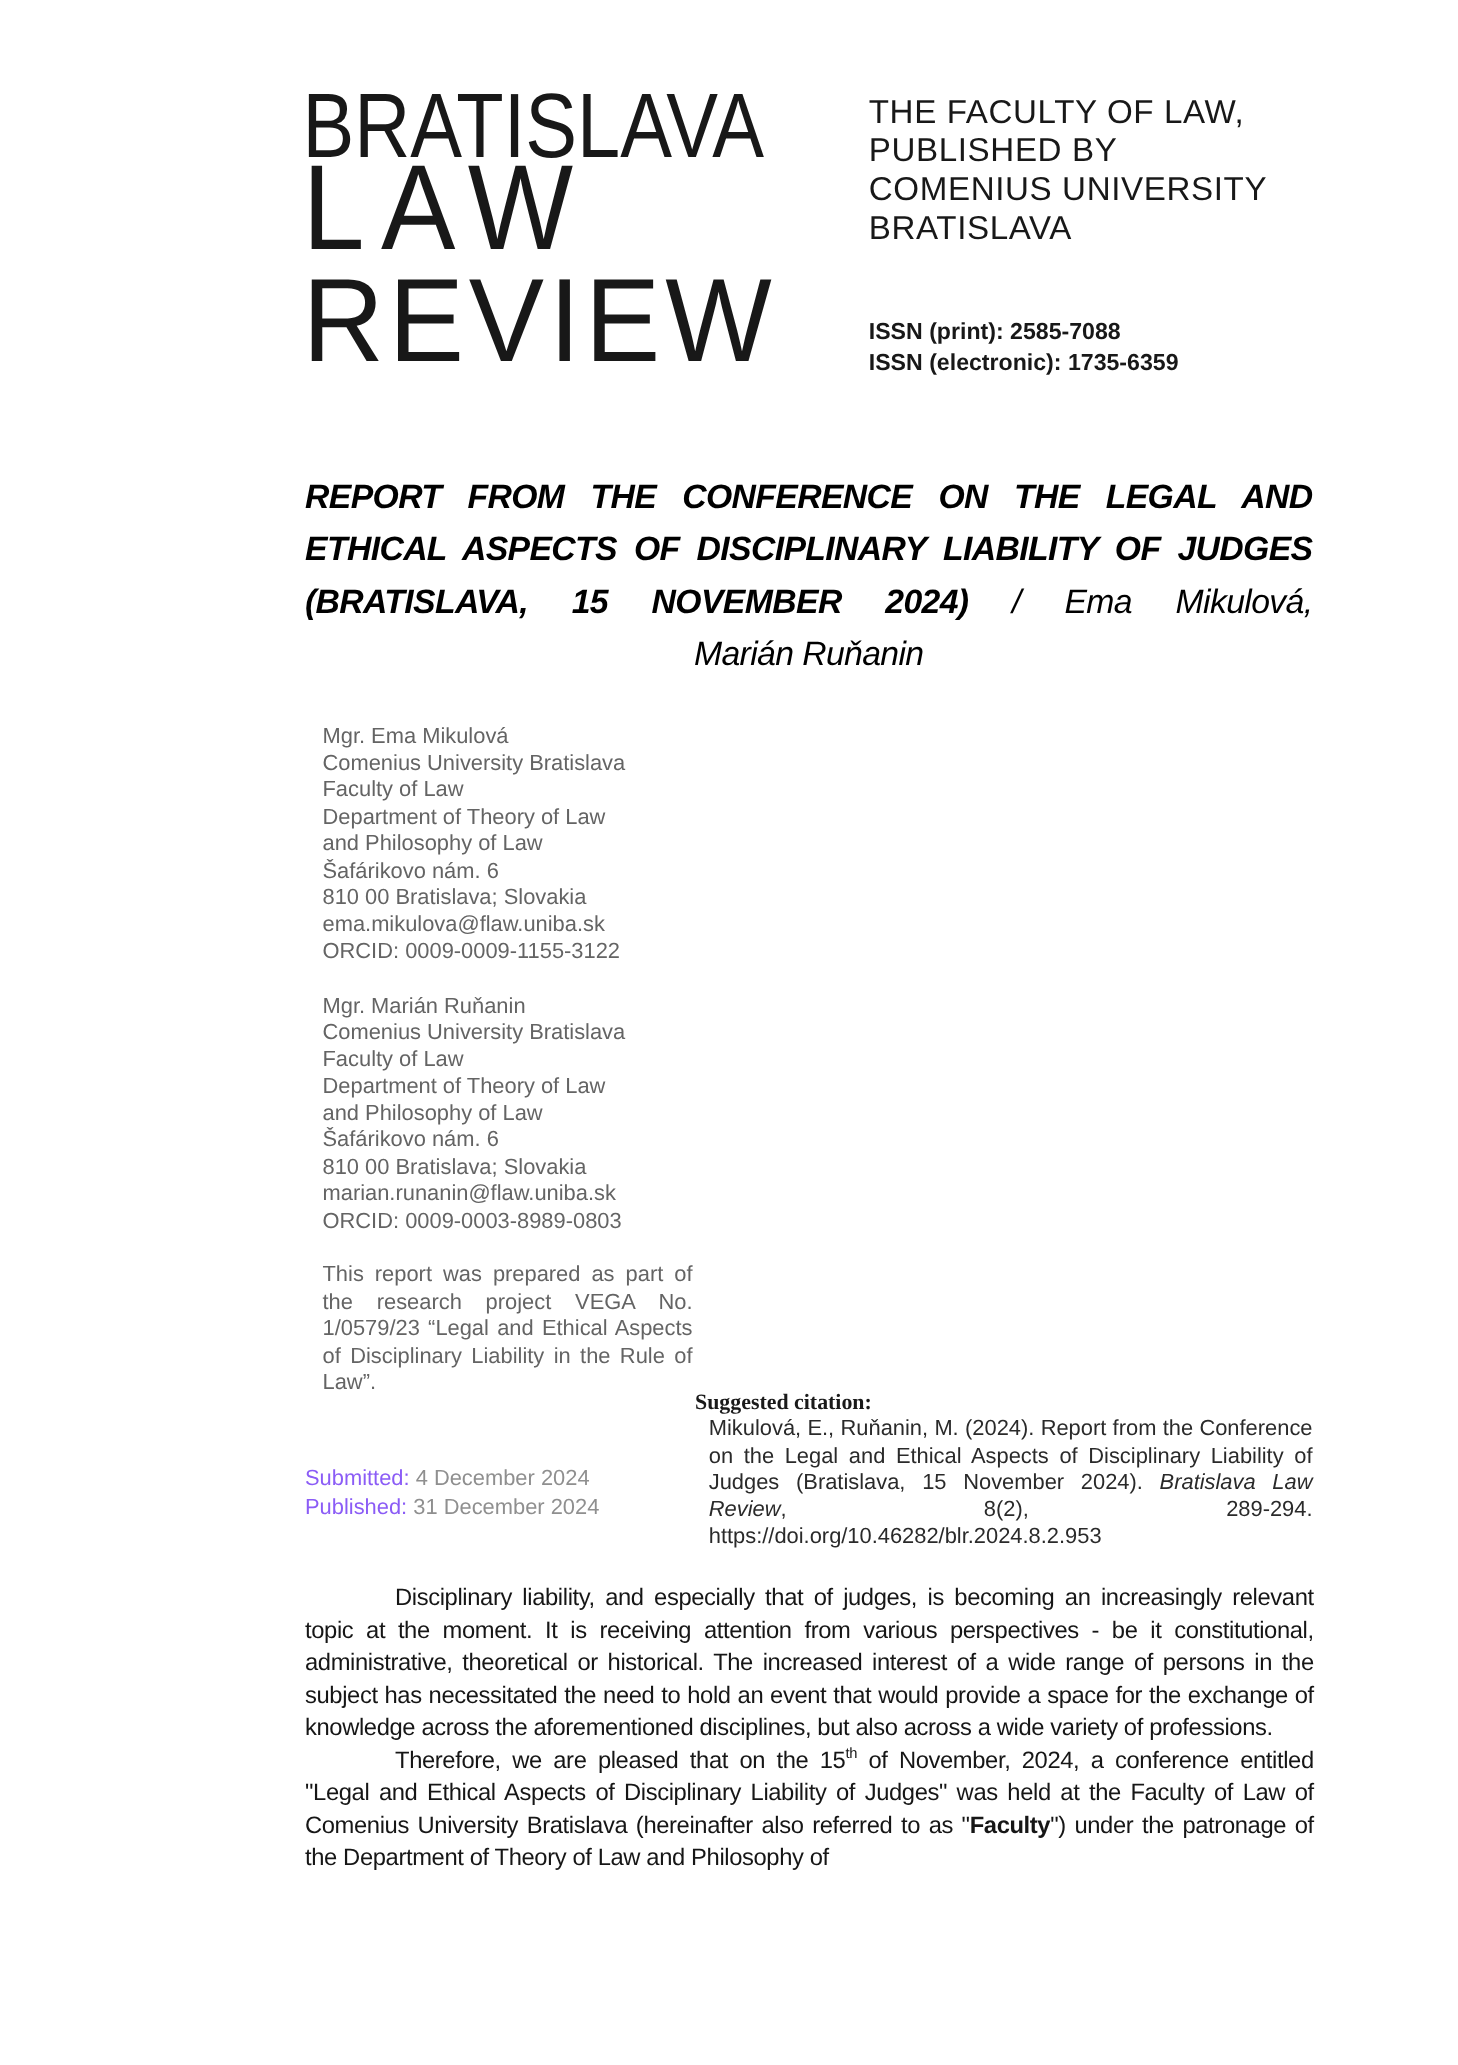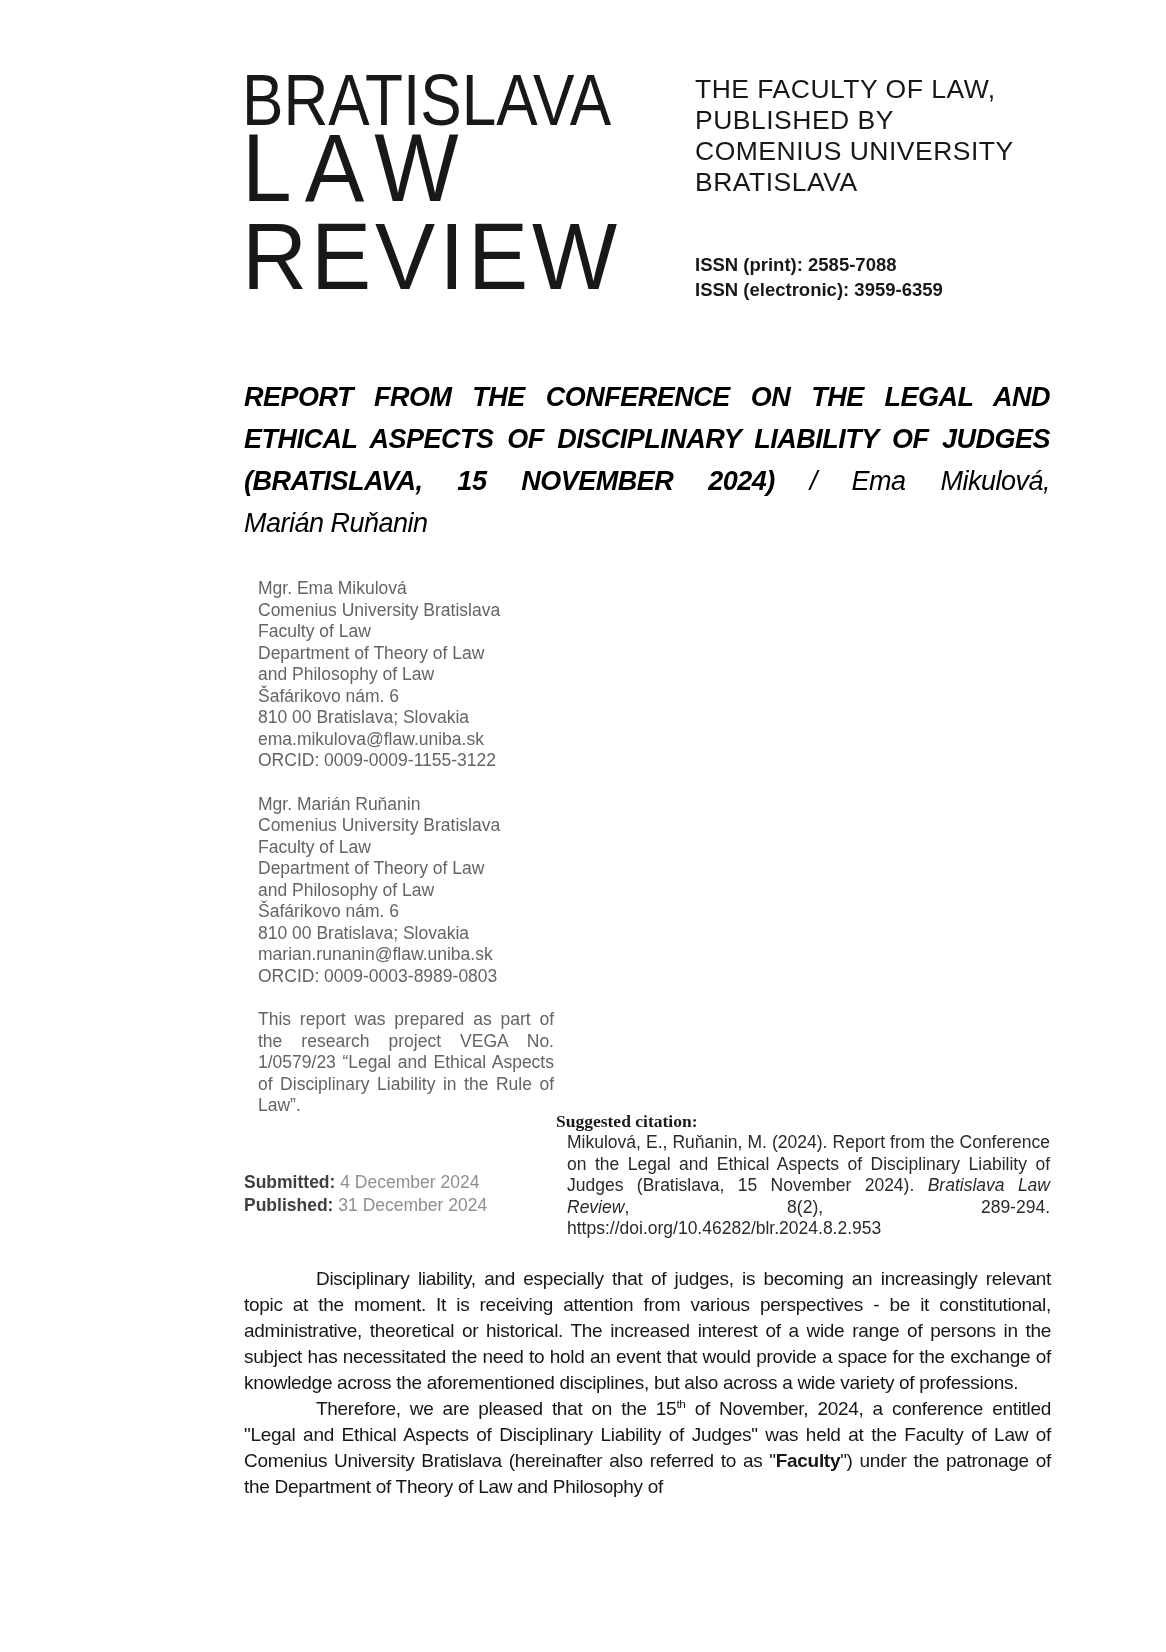--- a/index.html
+++ b/index.html
@@ -90,7 +90,7 @@
 
   <div class="issn">
     <div>ISSN (print): 2585-7088</div>
-    <div>ISSN (electronic): 3959-6359</div>
+    <div>ISSN (electronic): 1735-6359</div>
   </div>
 
   <section class="title-block">

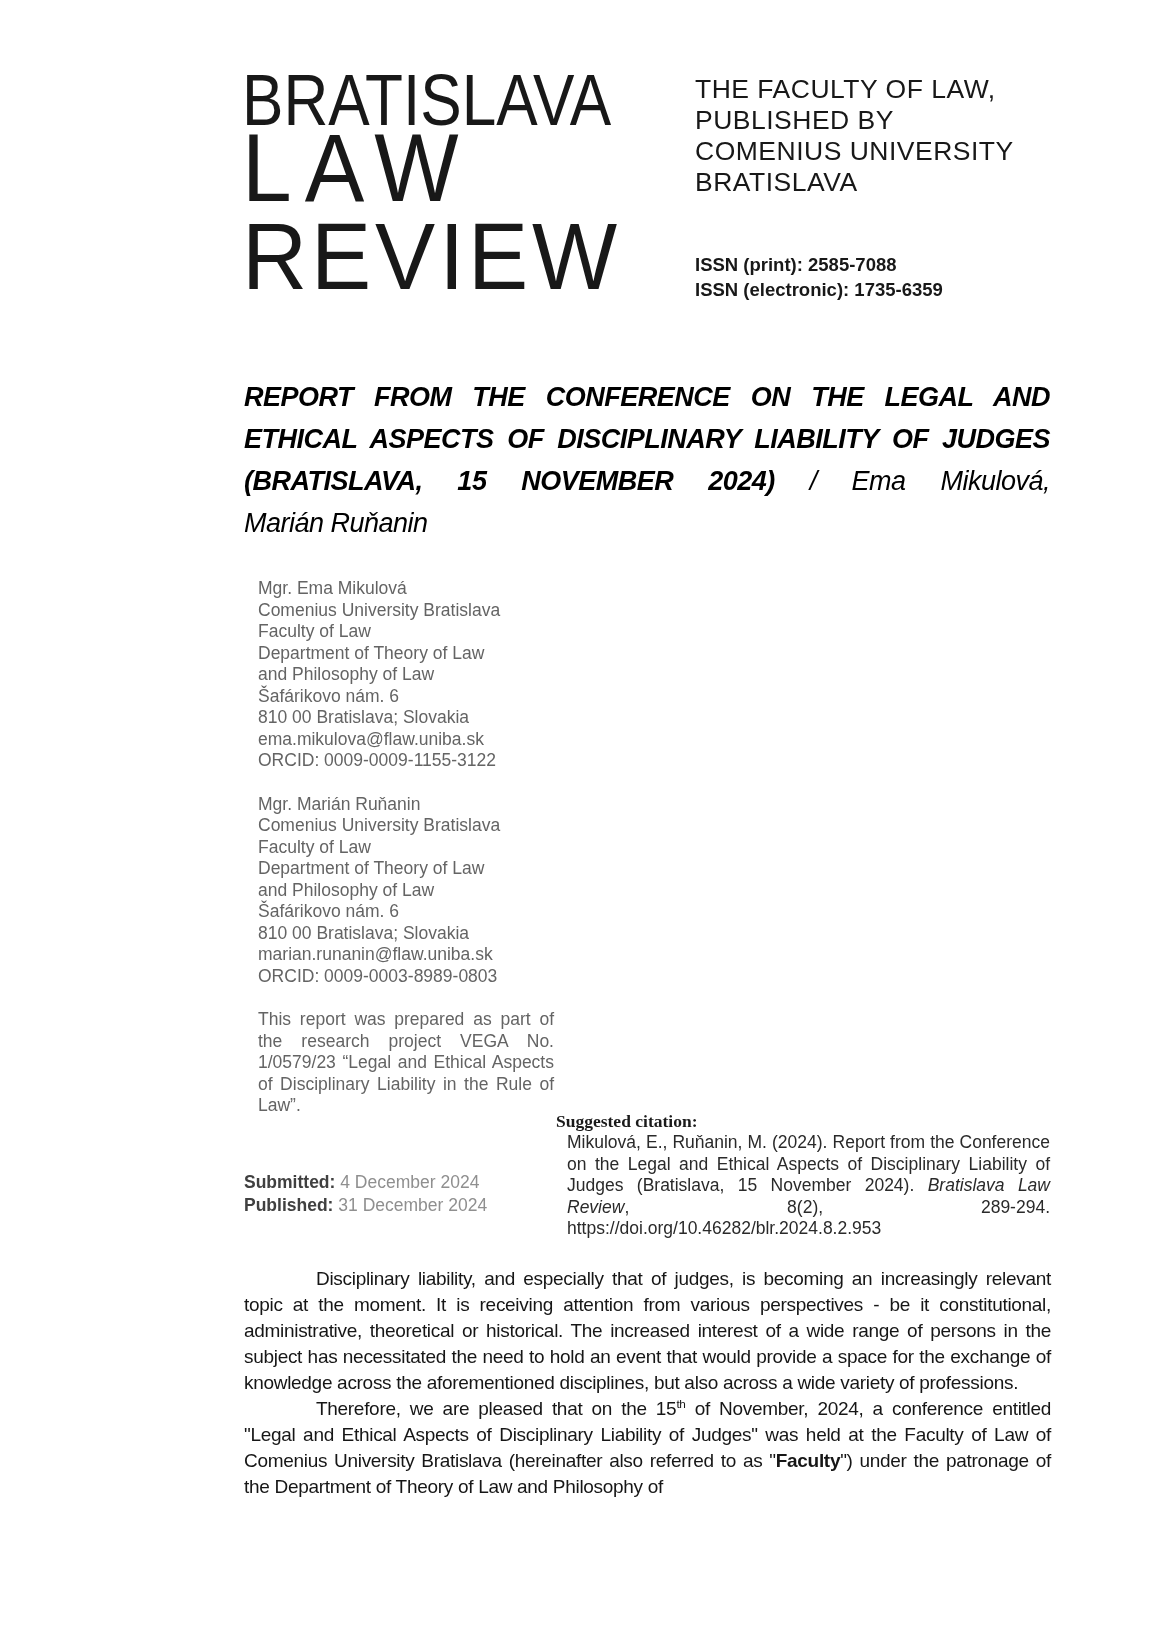--- a/index.html
+++ b/index.html
@@ -38,7 +38,7 @@
     color: #000;
     font-style: italic;
   }
-  .t-line { font-size: 27px; line-height: 42px; letter-spacing: -0.5px; }
+  .t-line { font-size: 27px; line-height: 42px; letter-spacing: -0.5px; text-align: center; }
   .jl { text-align: justify; text-align-last: justify; }
   .tb { font-weight: bold; }
   .tl { font-weight: normal; }

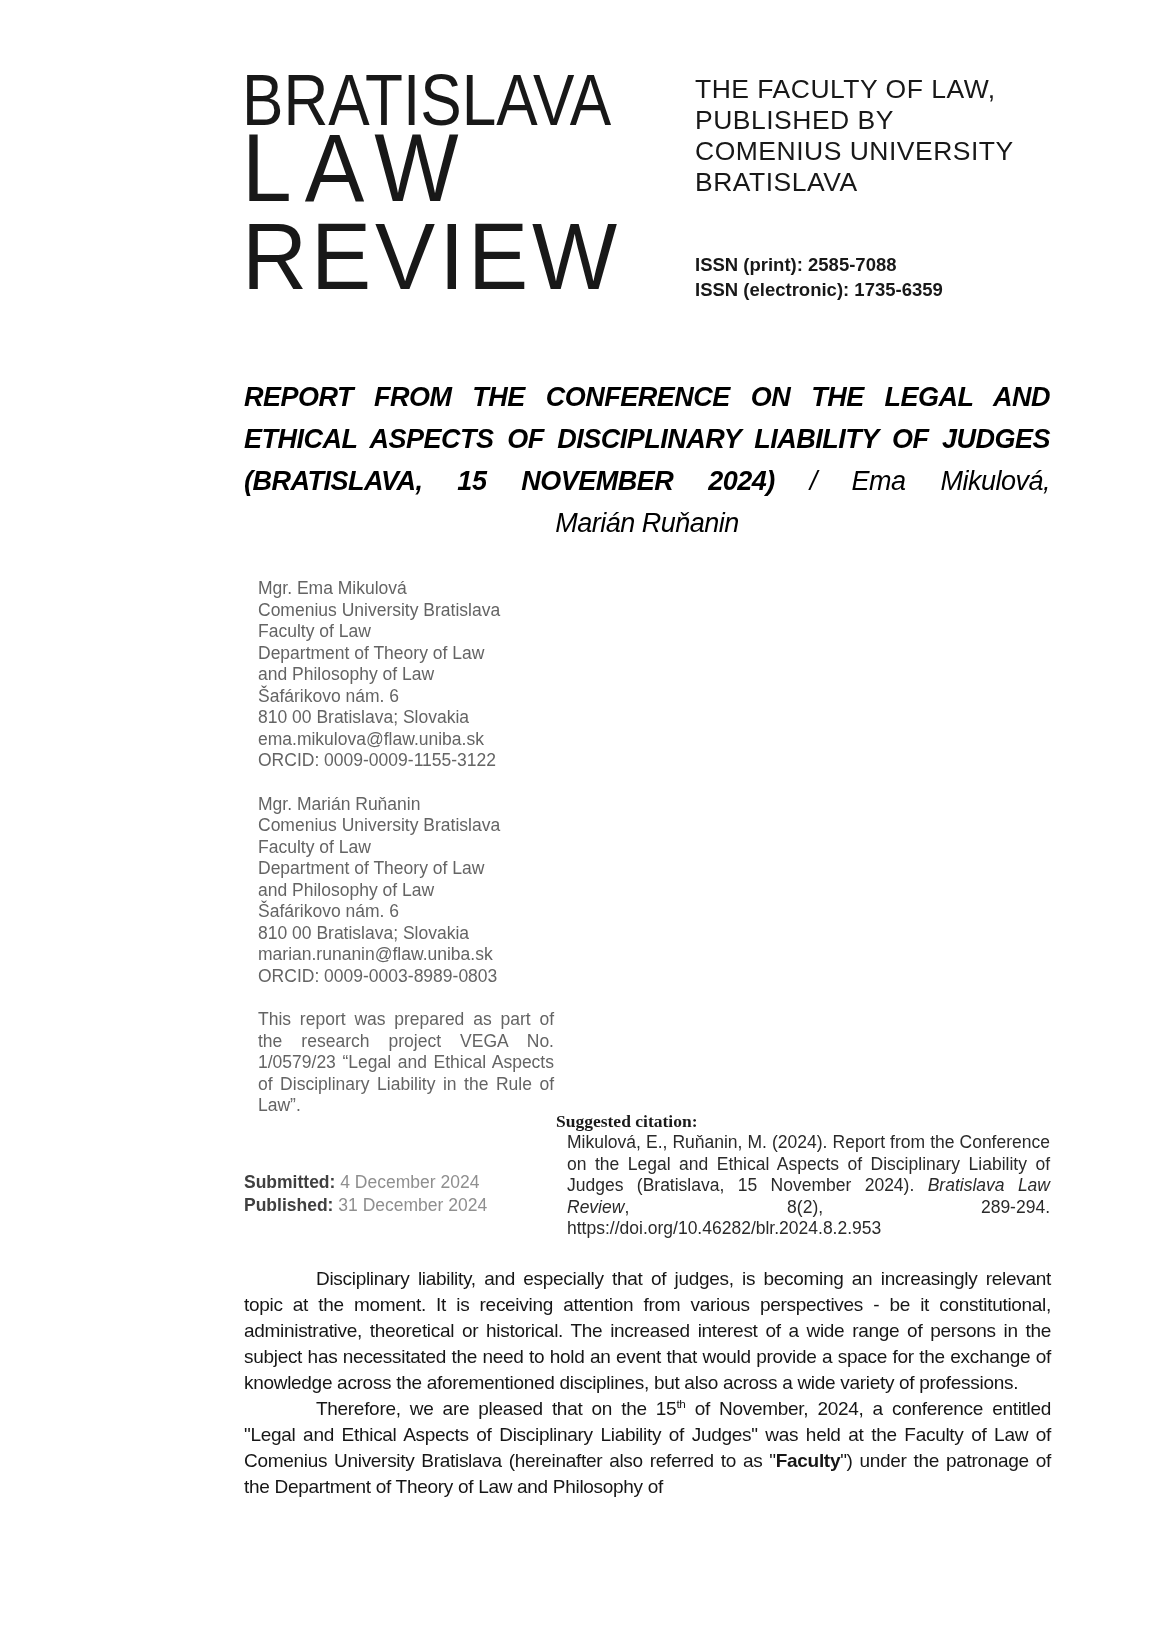--- a/index.html
+++ b/index.html
@@ -53,7 +53,7 @@
   .note { text-align: justify; color: #646464; }
 
   .dates { position: absolute; left: 185px; top: 1171px; font-size: 17.5px; line-height: 23px; }
-  .dl { font-weight: bold; color: #404040; }
+  .dl { font-weight: normal; color: #8b5cf6; }
   .dv { color: #8f8f8f; }
 
   

